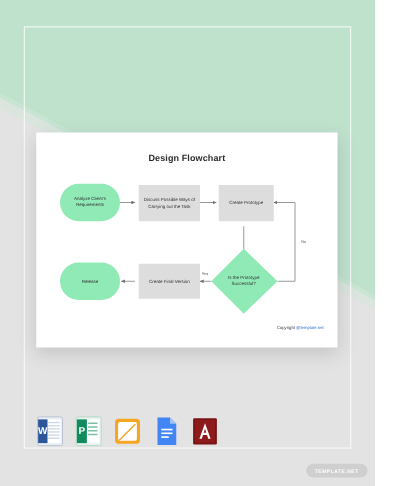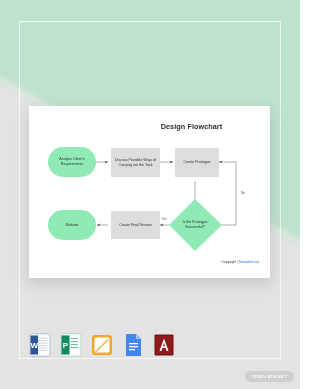--- a/index.html
+++ b/index.html
@@ -62,7 +62,6 @@
     font-weight: bold;
     color: #2b2b2b;
     letter-spacing: 0.1px;
-    padding-left: 42px;
   }
 
   #flow {

